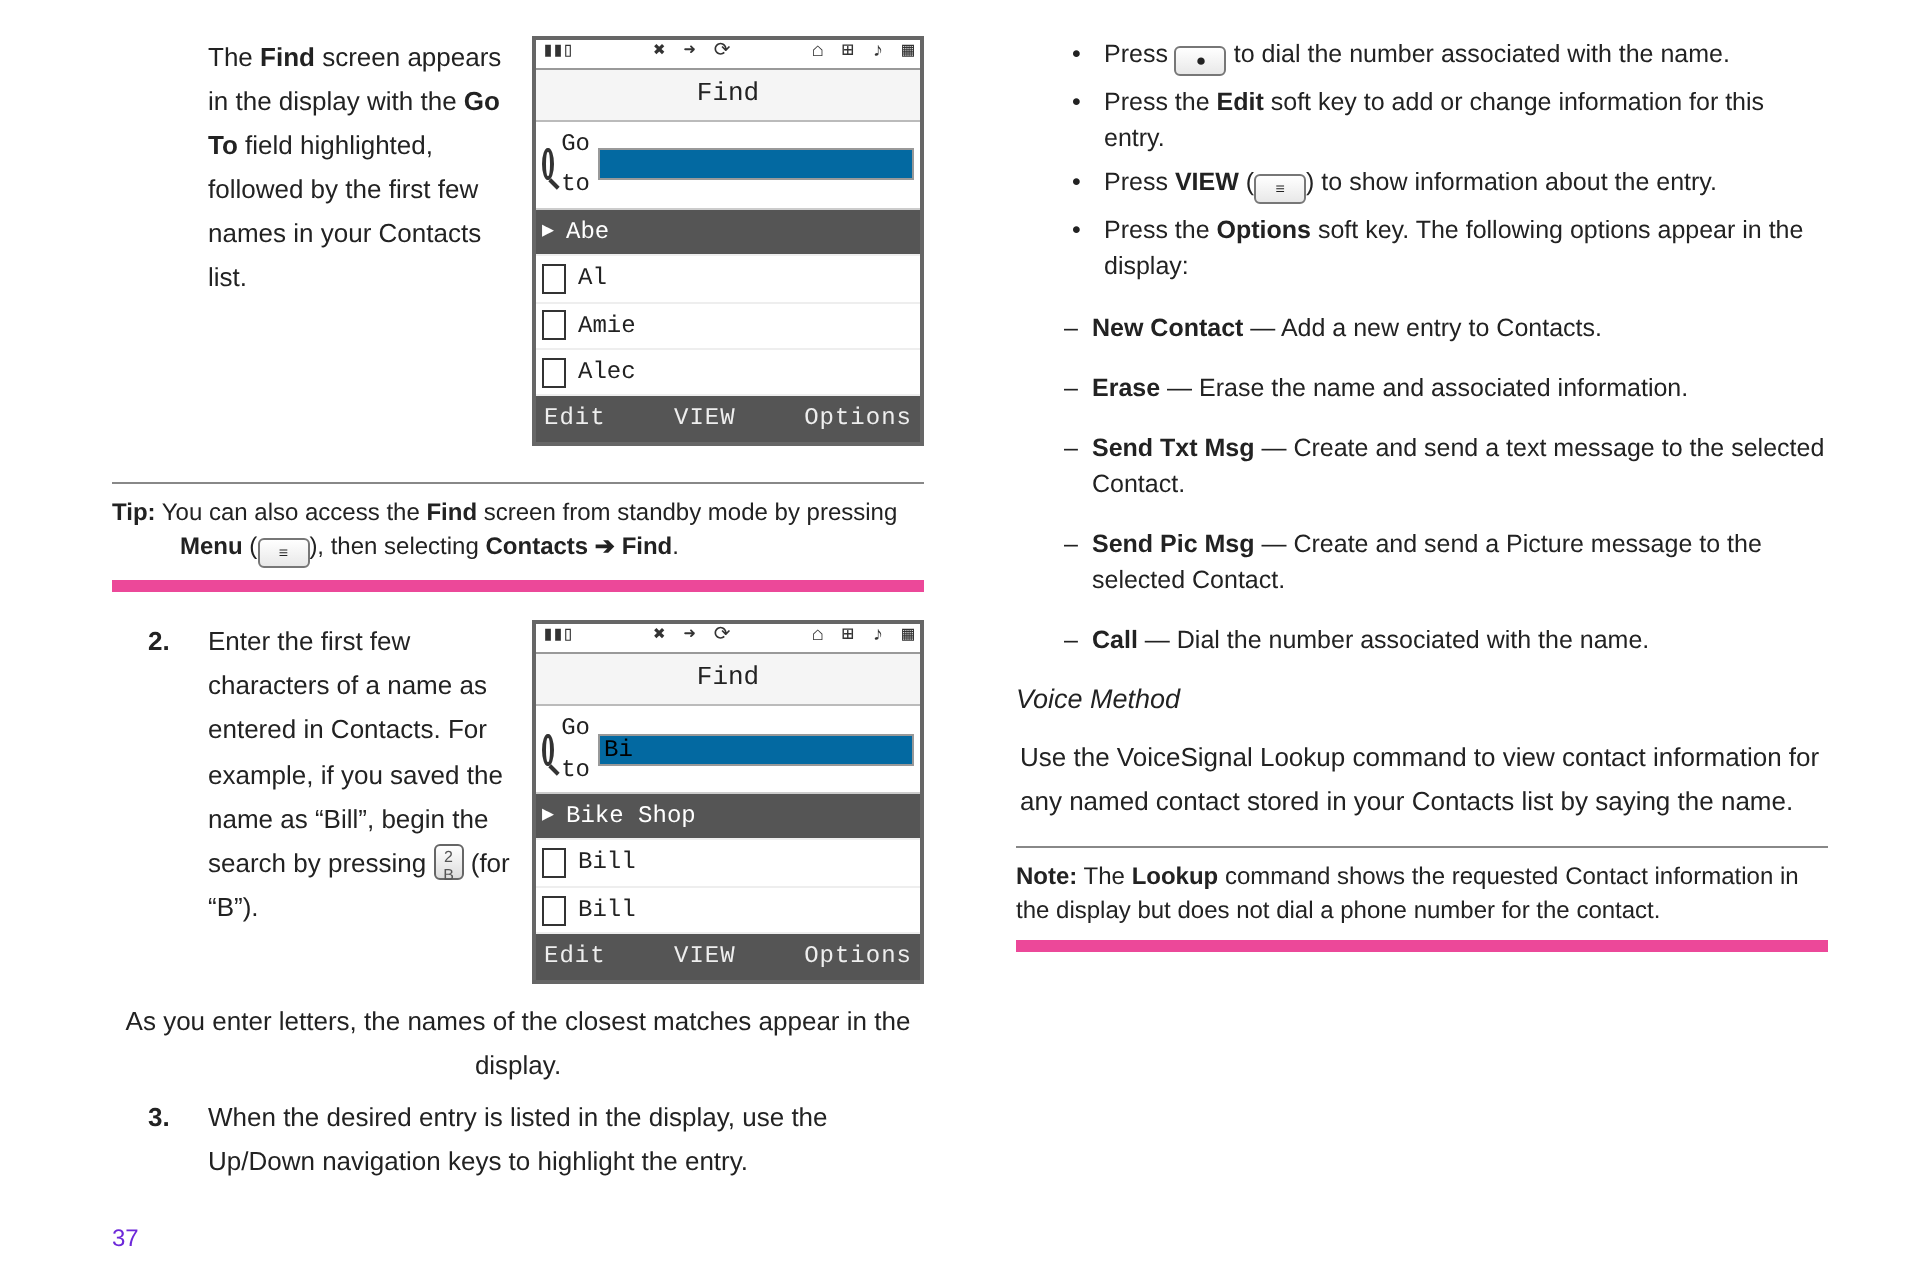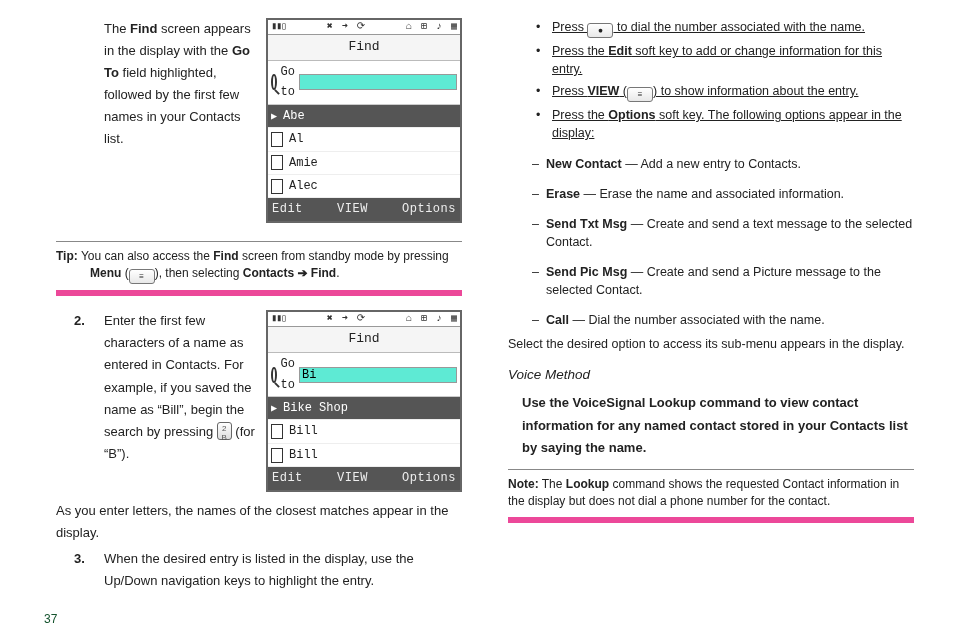--- a/index.html
+++ b/index.html
@@ -42,7 +42,7 @@
   .numlist > li .num { position: absolute; left: 18px; top: 0; font-weight: 700; }
   .indent { margin-left: 48px; }
 
-  .bullets { list-style: none; padding: 0; margin: 0; text-decoration: underline; }
+  .bullets { list-style: none; padding: 0; margin: 0; }
   .bullets > li { position: relative; padding-left: 20px; margin: 0 0 4px 24px; font-size: 12.5px; line-height: 1.45; }
   .bullets > li::before { content: "•"; position: absolute; left: 4px; top: 0; }
 

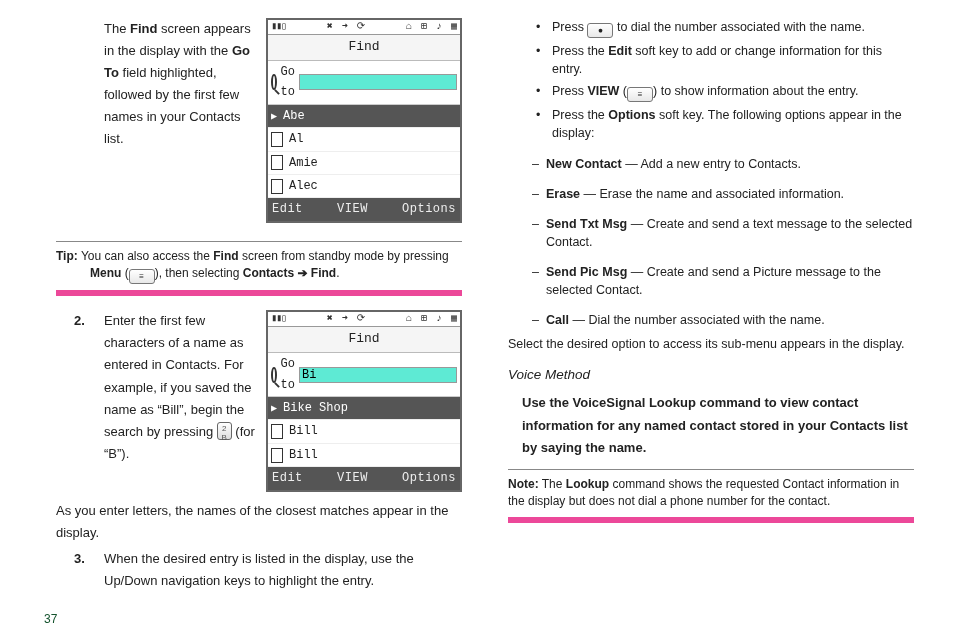--- a/index.html
+++ b/index.html
@@ -290,7 +290,6 @@
         <li><span class="bold">Send Pic Msg</span><span> — Create and send a Picture message to the selected Contact.</span></li>
         <li><span class="bold">Call</span><span> — Dial the number associated with the name.</span></li>
       </ul>
-      <p class="after-sub">Select the desired option to access its sub-menu appears in the display.</p>
 
       <div class="voicehead">Voice Method</div>
       <p style="margin-left:14px;font-weight:bold;">Use the VoiceSignal Lookup command to view contact information for any named contact stored in your Contacts list by saying the name.</p>

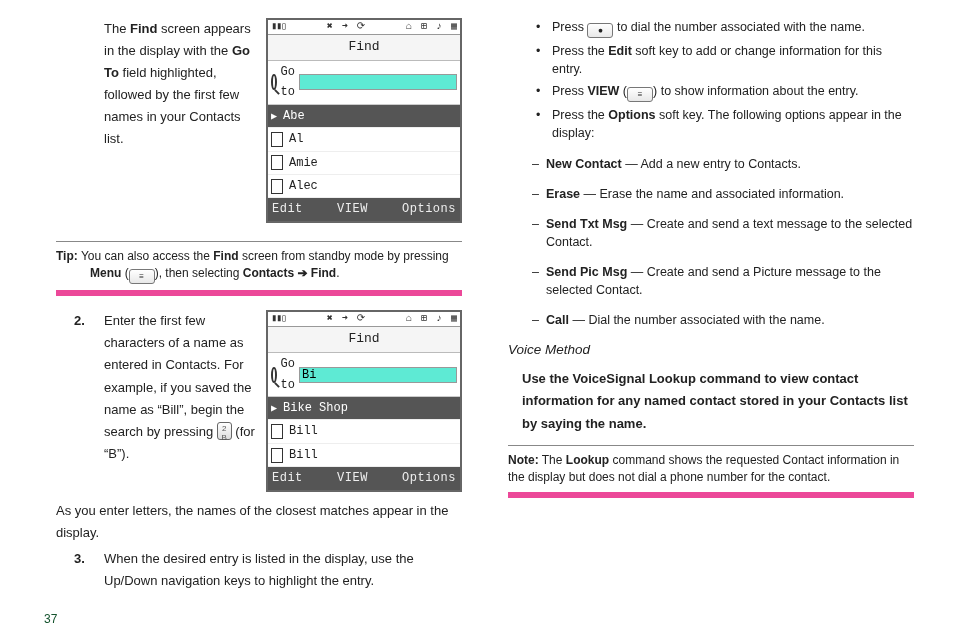--- a/index.html
+++ b/index.html
@@ -114,7 +114,7 @@
   .gotorow .label { font-weight:400; }
   .gotorow input{
     flex:1; border:1px solid #999; font-size:12px; padding:0 2px;
-    font-family: inherit; background:#5eead4;
+    font-family: inherit; background:#0369a1;
   }
   .listrow {
     display:flex; align-items:center; gap:6px;

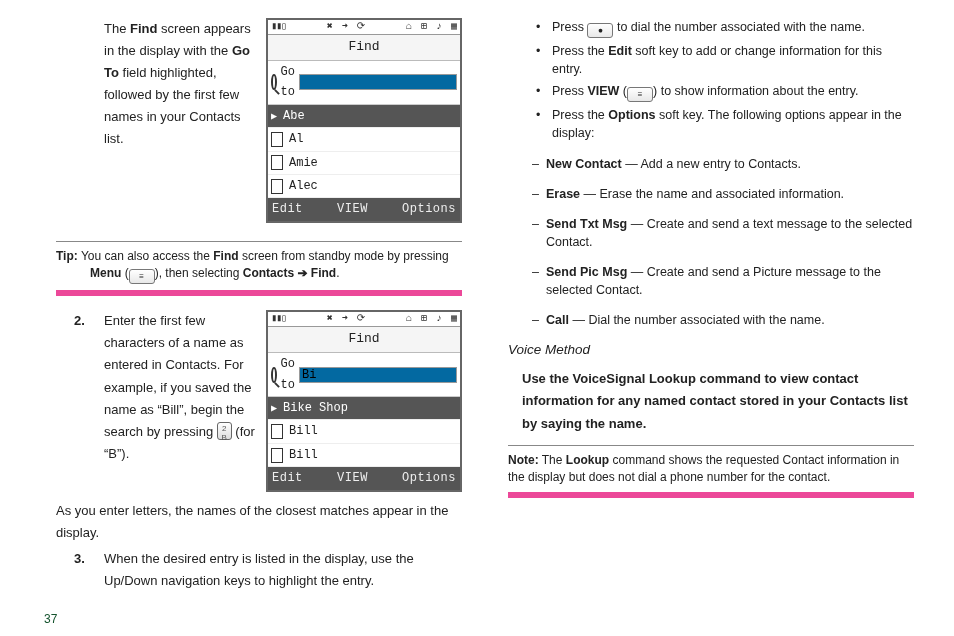--- a/index.html
+++ b/index.html
@@ -292,7 +292,7 @@
       </ul>
 
       <div class="voicehead">Voice Method</div>
-      <p style="margin-left:14px;font-weight:bold;">Use the VoiceSignal Lookup command to view contact information for any named contact stored in your Contacts list by saying the name.</p>
+      <p style="margin-left:2px;">Use the VoiceSignal Lookup command to view contact information for any named contact stored in your Contacts list by saying the name.</p>
 
       <div class="notebox">
         <span class="bold">Note:</span><span> The </span><span class="bold">Lookup</span><span> command shows the requested Contact information in the display but does not dial a phone number for the contact.</span>

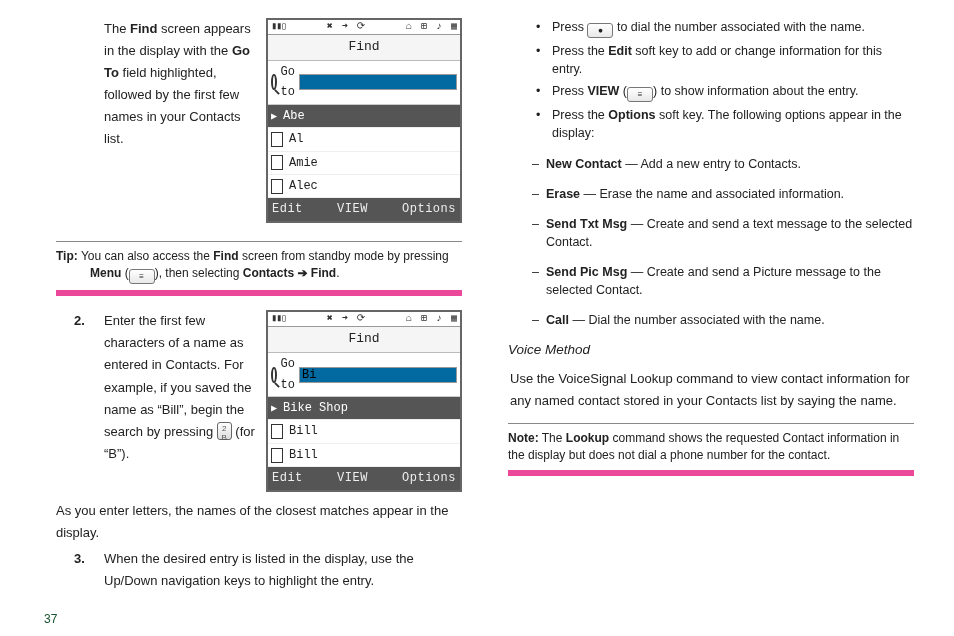--- a/index.html
+++ b/index.html
@@ -40,7 +40,7 @@
   .numlist { list-style: none; padding: 0; margin: 0; }
   .numlist > li { position: relative; padding-left: 48px; margin-bottom: 6px; }
   .numlist > li .num { position: absolute; left: 18px; top: 0; font-weight: 700; }
-  .indent { margin-left: 48px; }
+  .indent { margin-left: 48px; text-align: center; }
 
   .bullets { list-style: none; padding: 0; margin: 0; }
   .bullets > li { position: relative; padding-left: 20px; margin: 0 0 4px 24px; font-size: 12.5px; line-height: 1.45; }

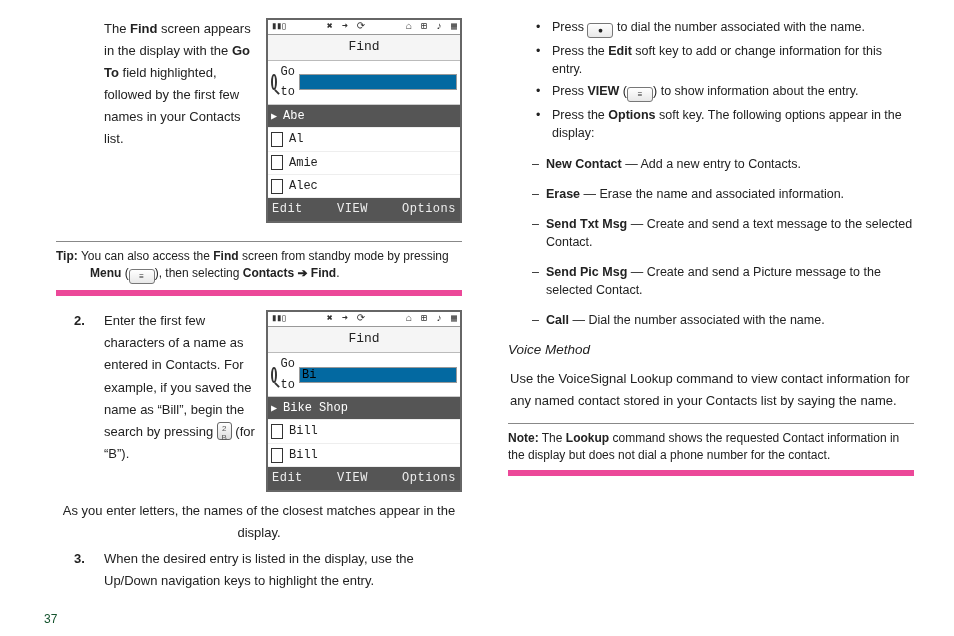--- a/index.html
+++ b/index.html
@@ -51,7 +51,7 @@
   .sublist > li::before { content: "–"; position: absolute; left: 0; top: 0; }
 
   .voicehead { font-weight: 400; font-style: italic; font-size: 13.5px; margin: 10px 0 6px 0; }
-  .pagefoot { position: absolute; left: 44px; bottom: 10px; font-size: 12px; color: #14532d; }
+  .pagefoot { position: absolute; left: 56px; bottom: 10px; font-size: 12px; color: #6d28d9; }
 
   .keyglyph {
     display: inline-block;

